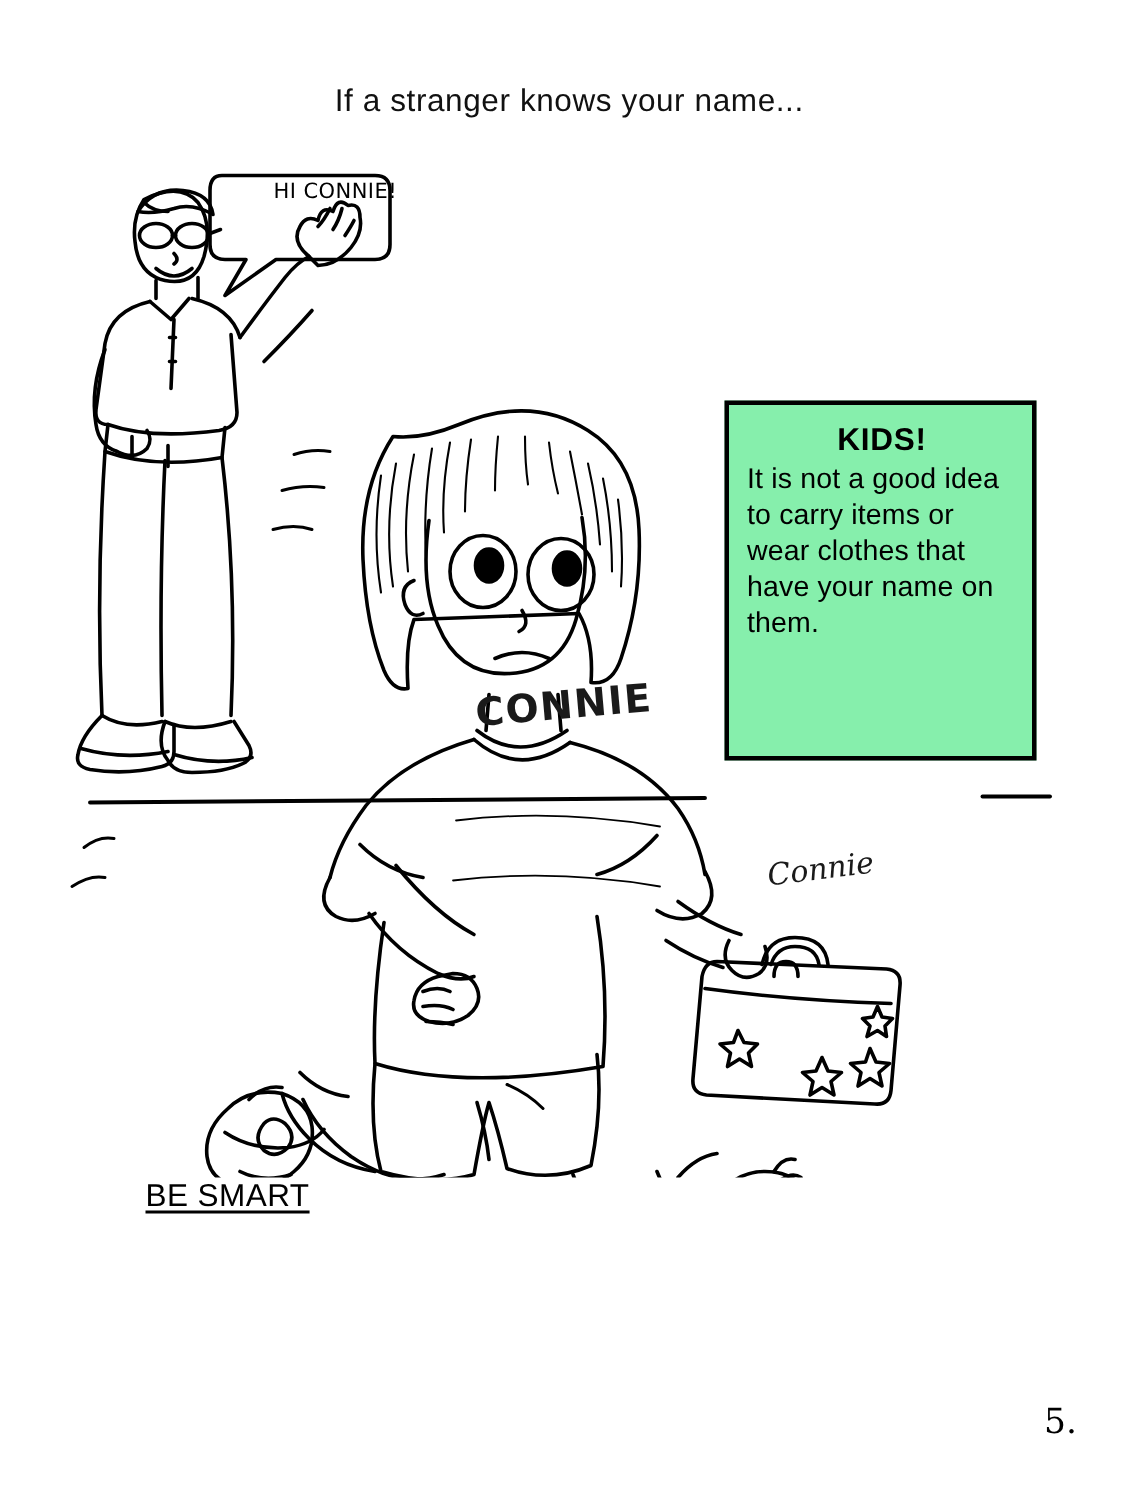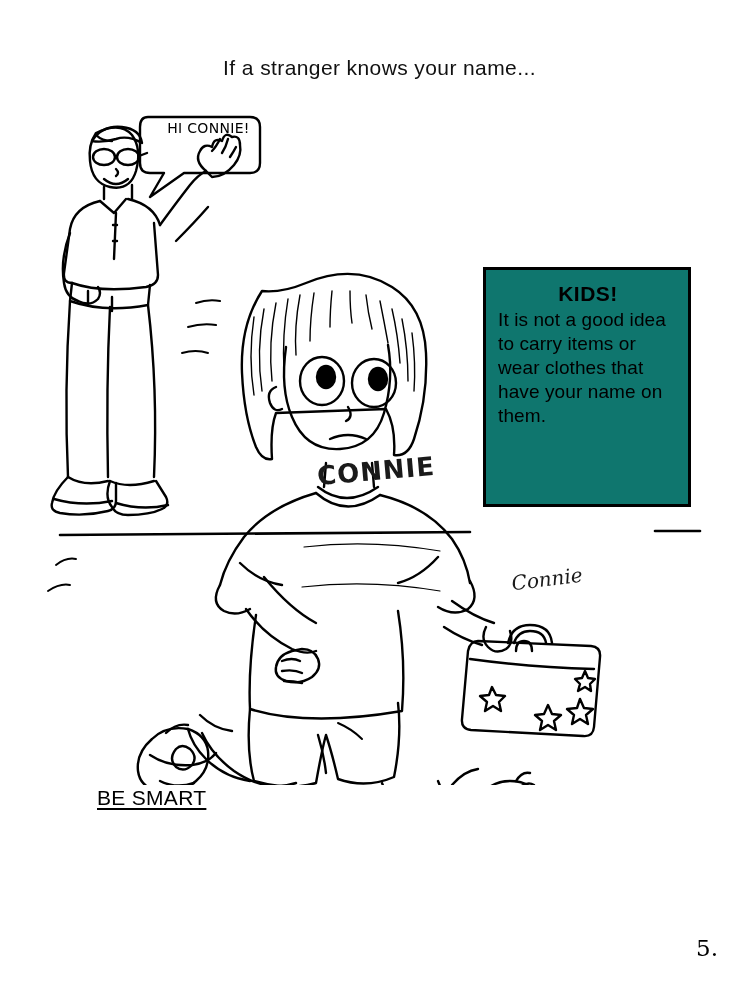--- a/index.html
+++ b/index.html
@@ -45,7 +45,7 @@
   
   .bubble-text {
     position: absolute;
-    left: 151px;
+    left: 166px;
     top: 120px;
     width: 115px;
     font-family: "DejaVu Sans", sans-serif;

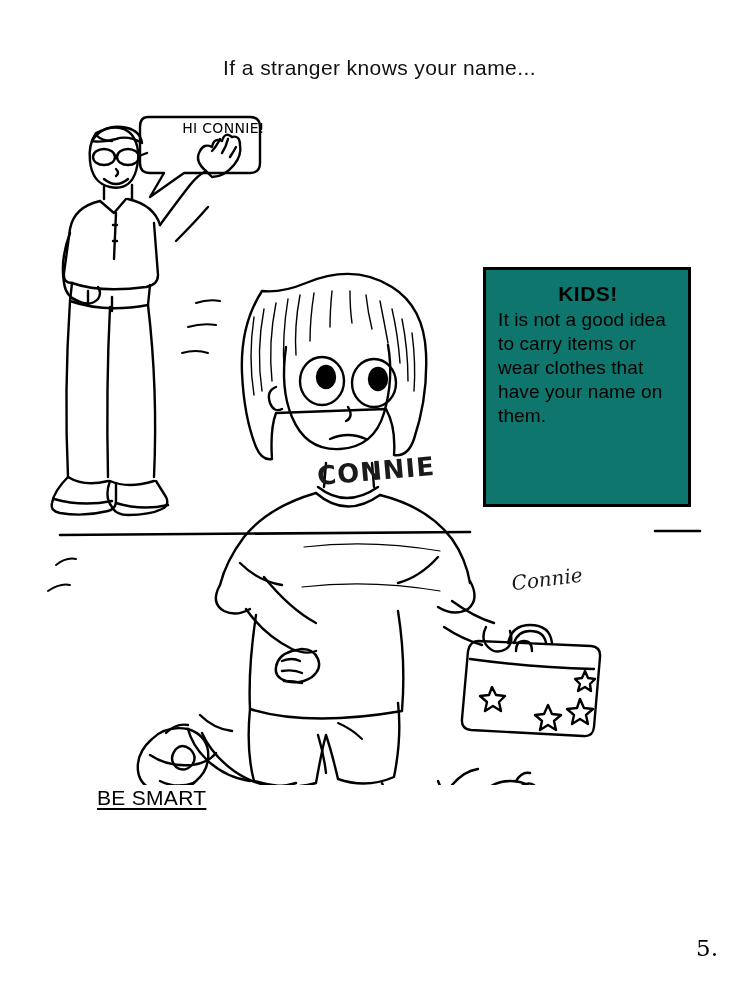--- a/index.html
+++ b/index.html
@@ -63,7 +63,7 @@
     width: 208px;
     height: 240px;
     border: 3px solid #000;
-    background: #0f766e;
+    background: #86efac;
     box-sizing: border-box;
     padding: 12px 10px 0 12px;
   }

